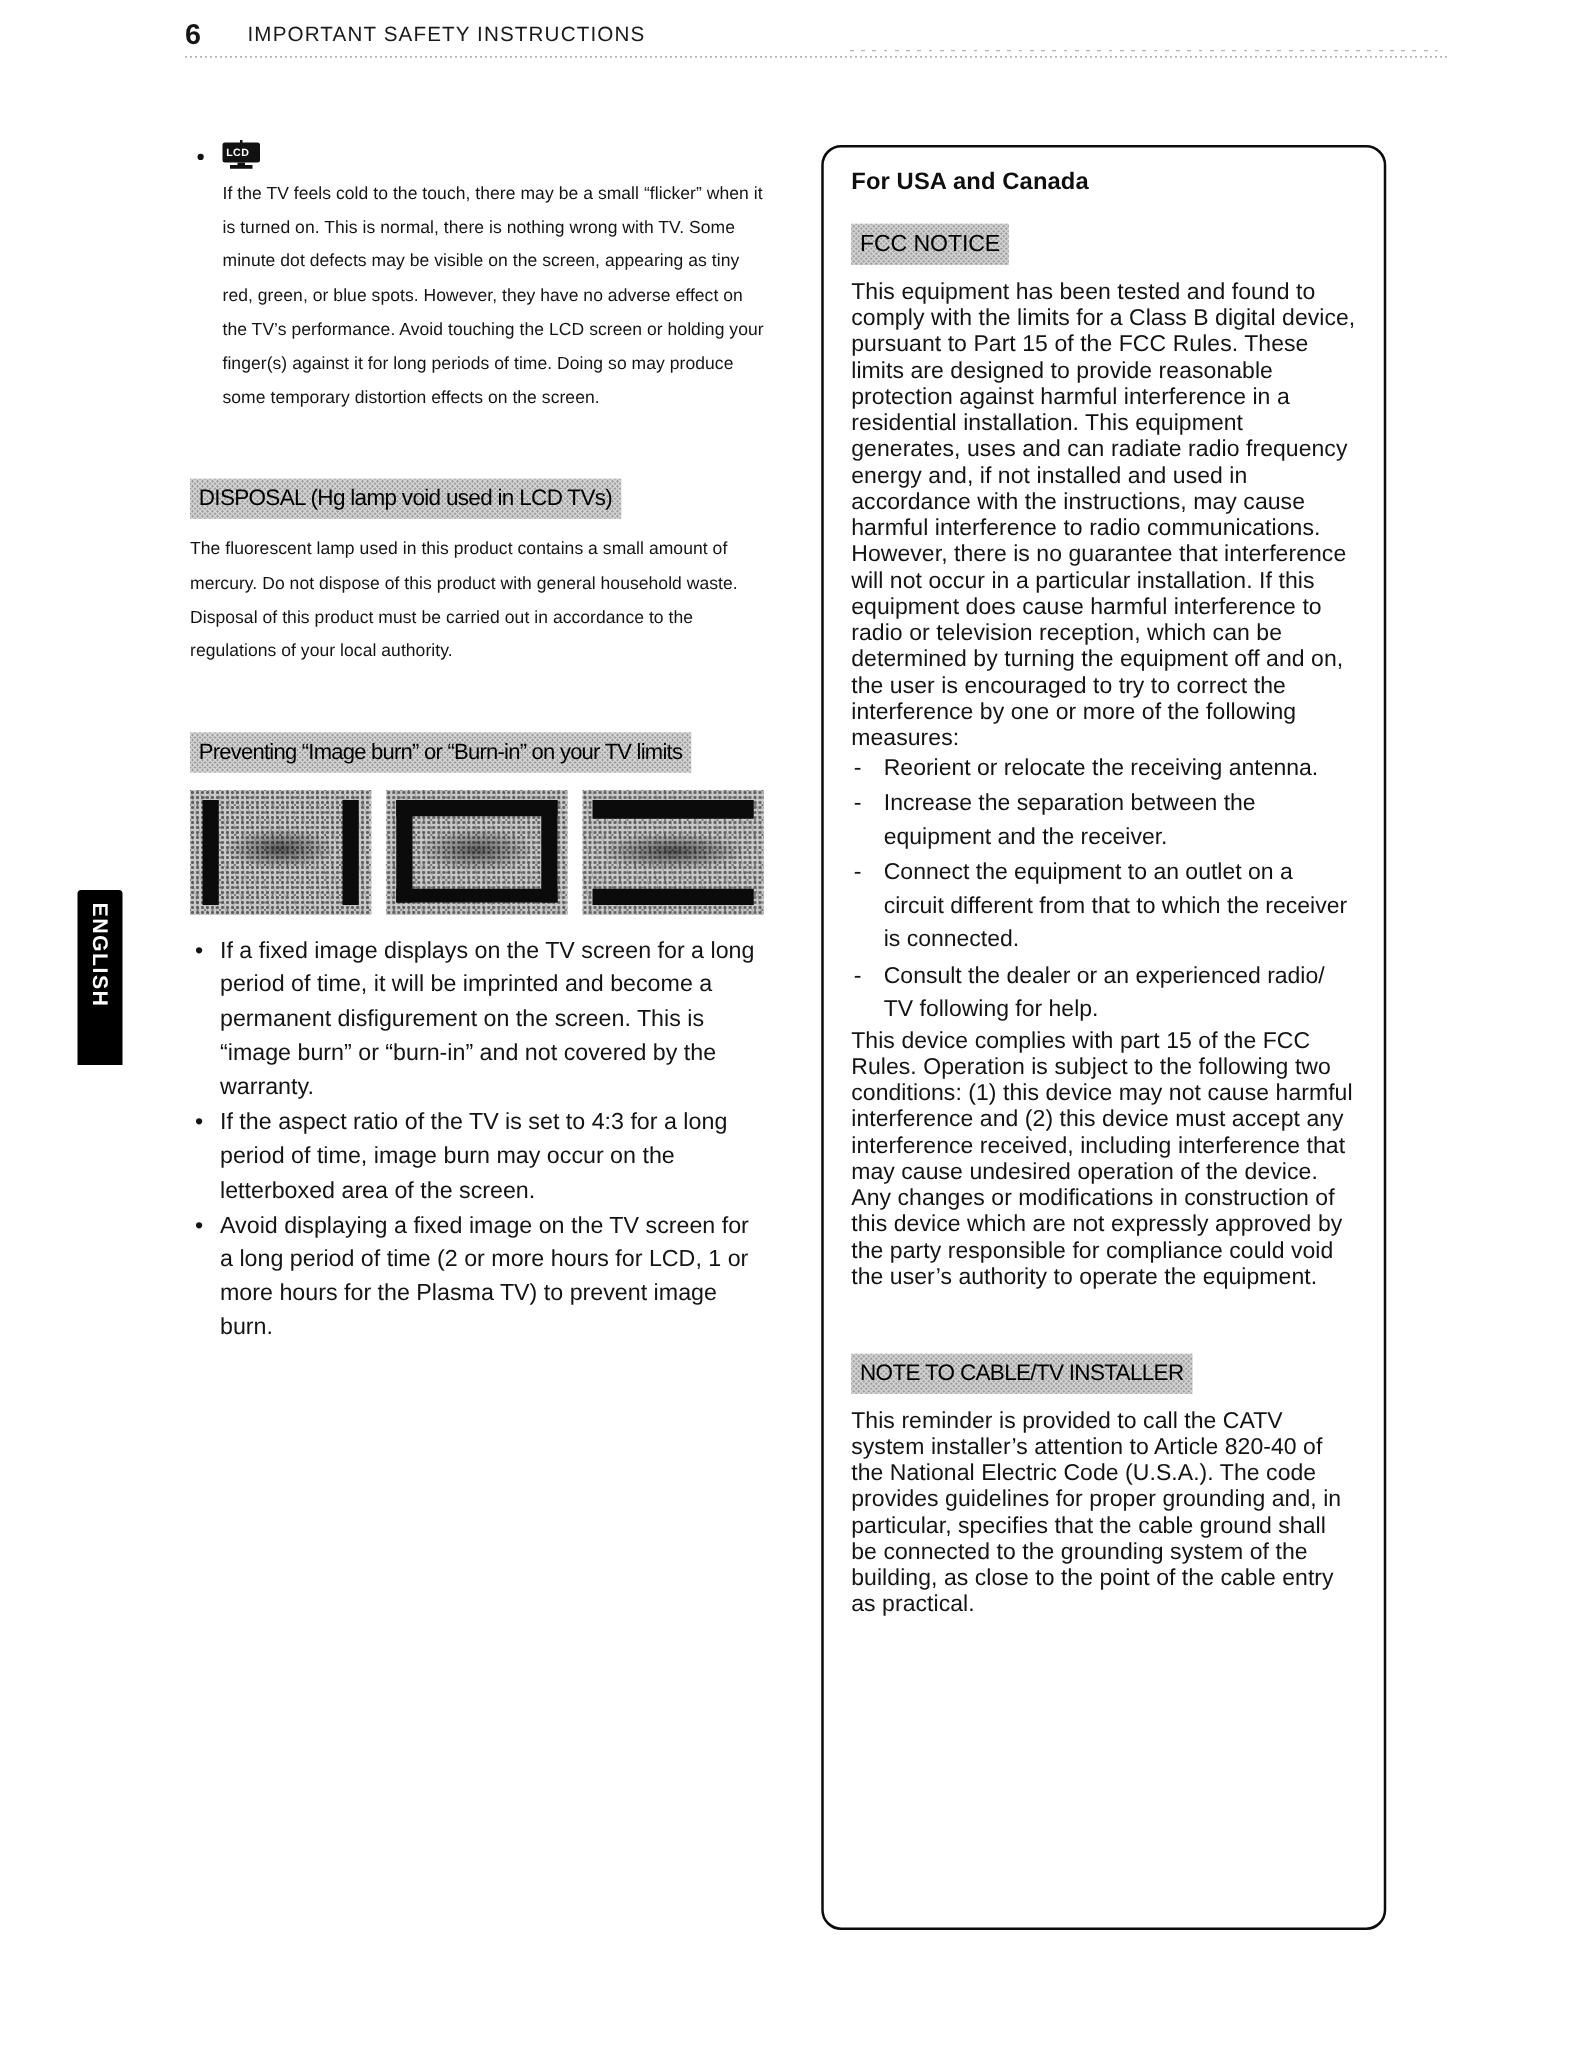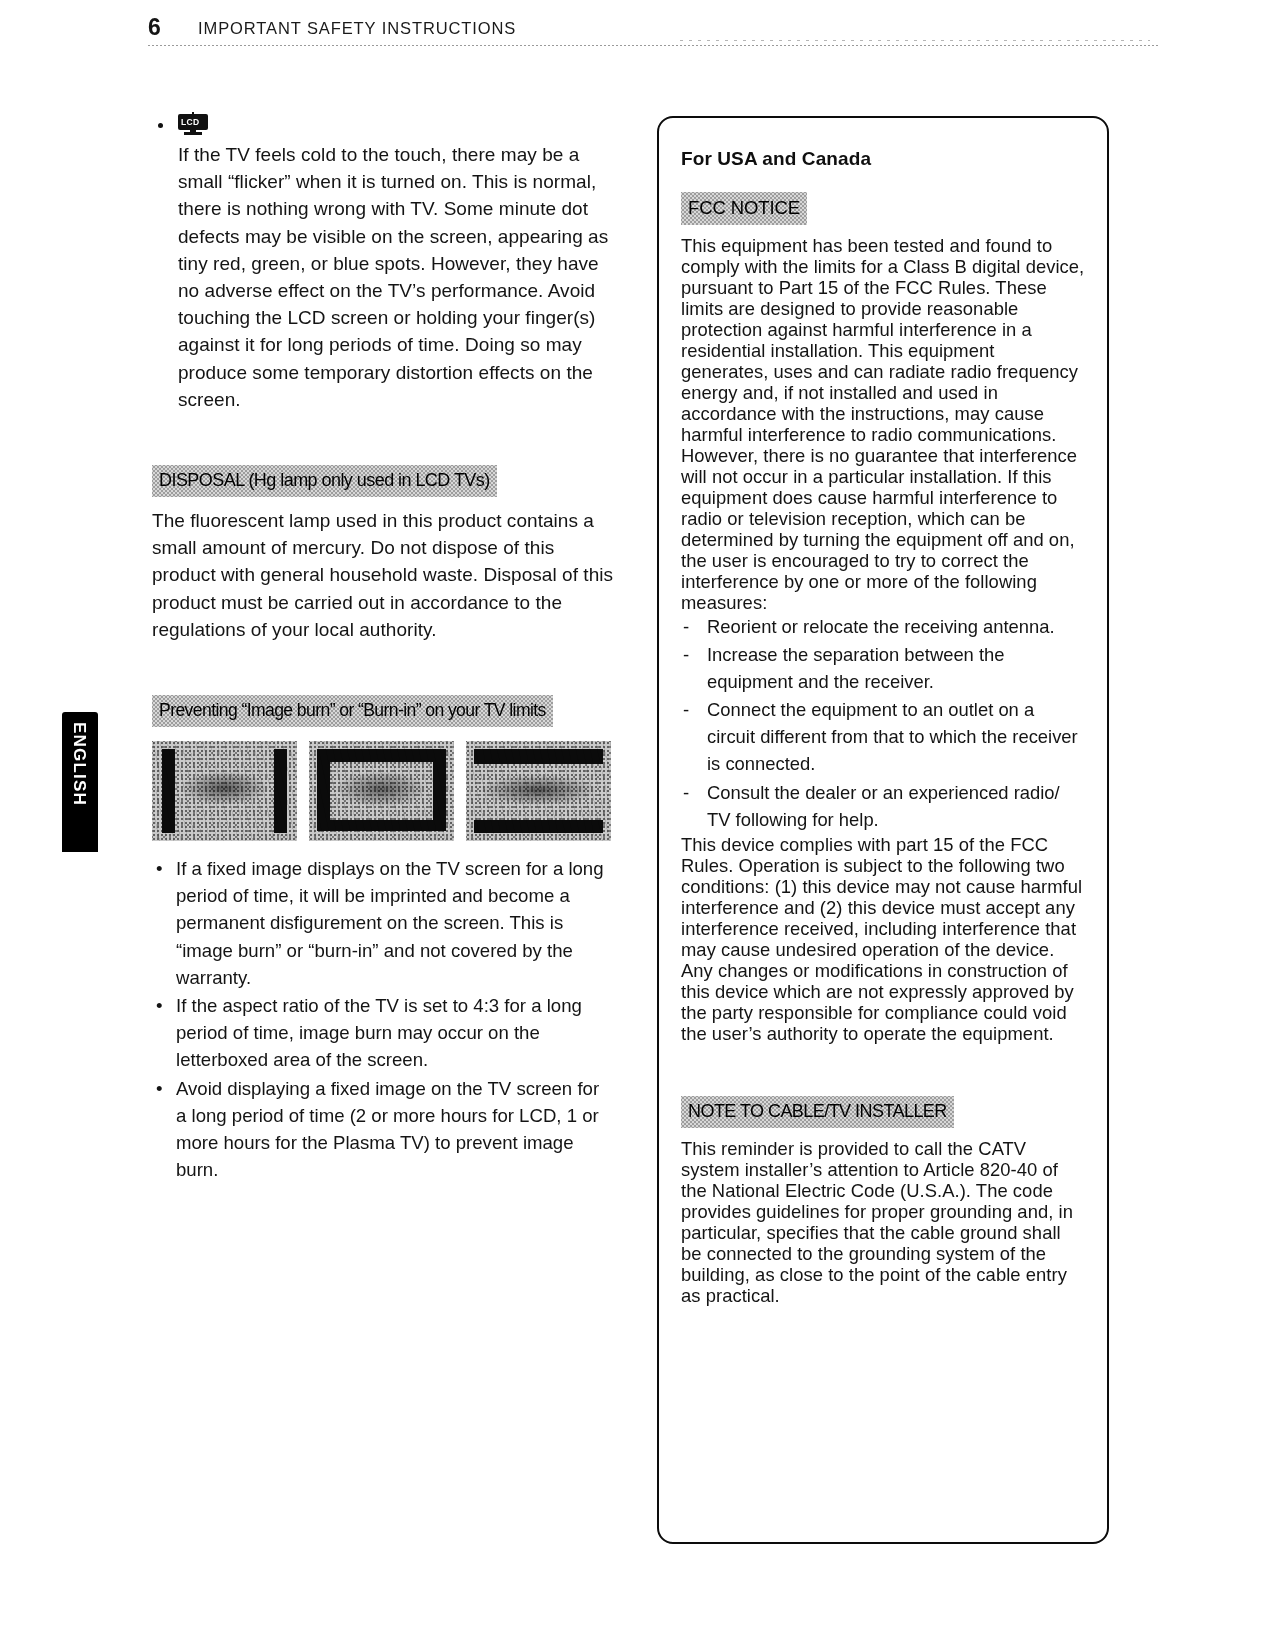--- a/index.html
+++ b/index.html
@@ -115,7 +115,7 @@
   
   p.body {
     margin: 0;
-    font-size: 19px;
+    font-size: 14px;
     line-height: 27.2px;
     color: #141414;
     letter-spacing: 0.05px;

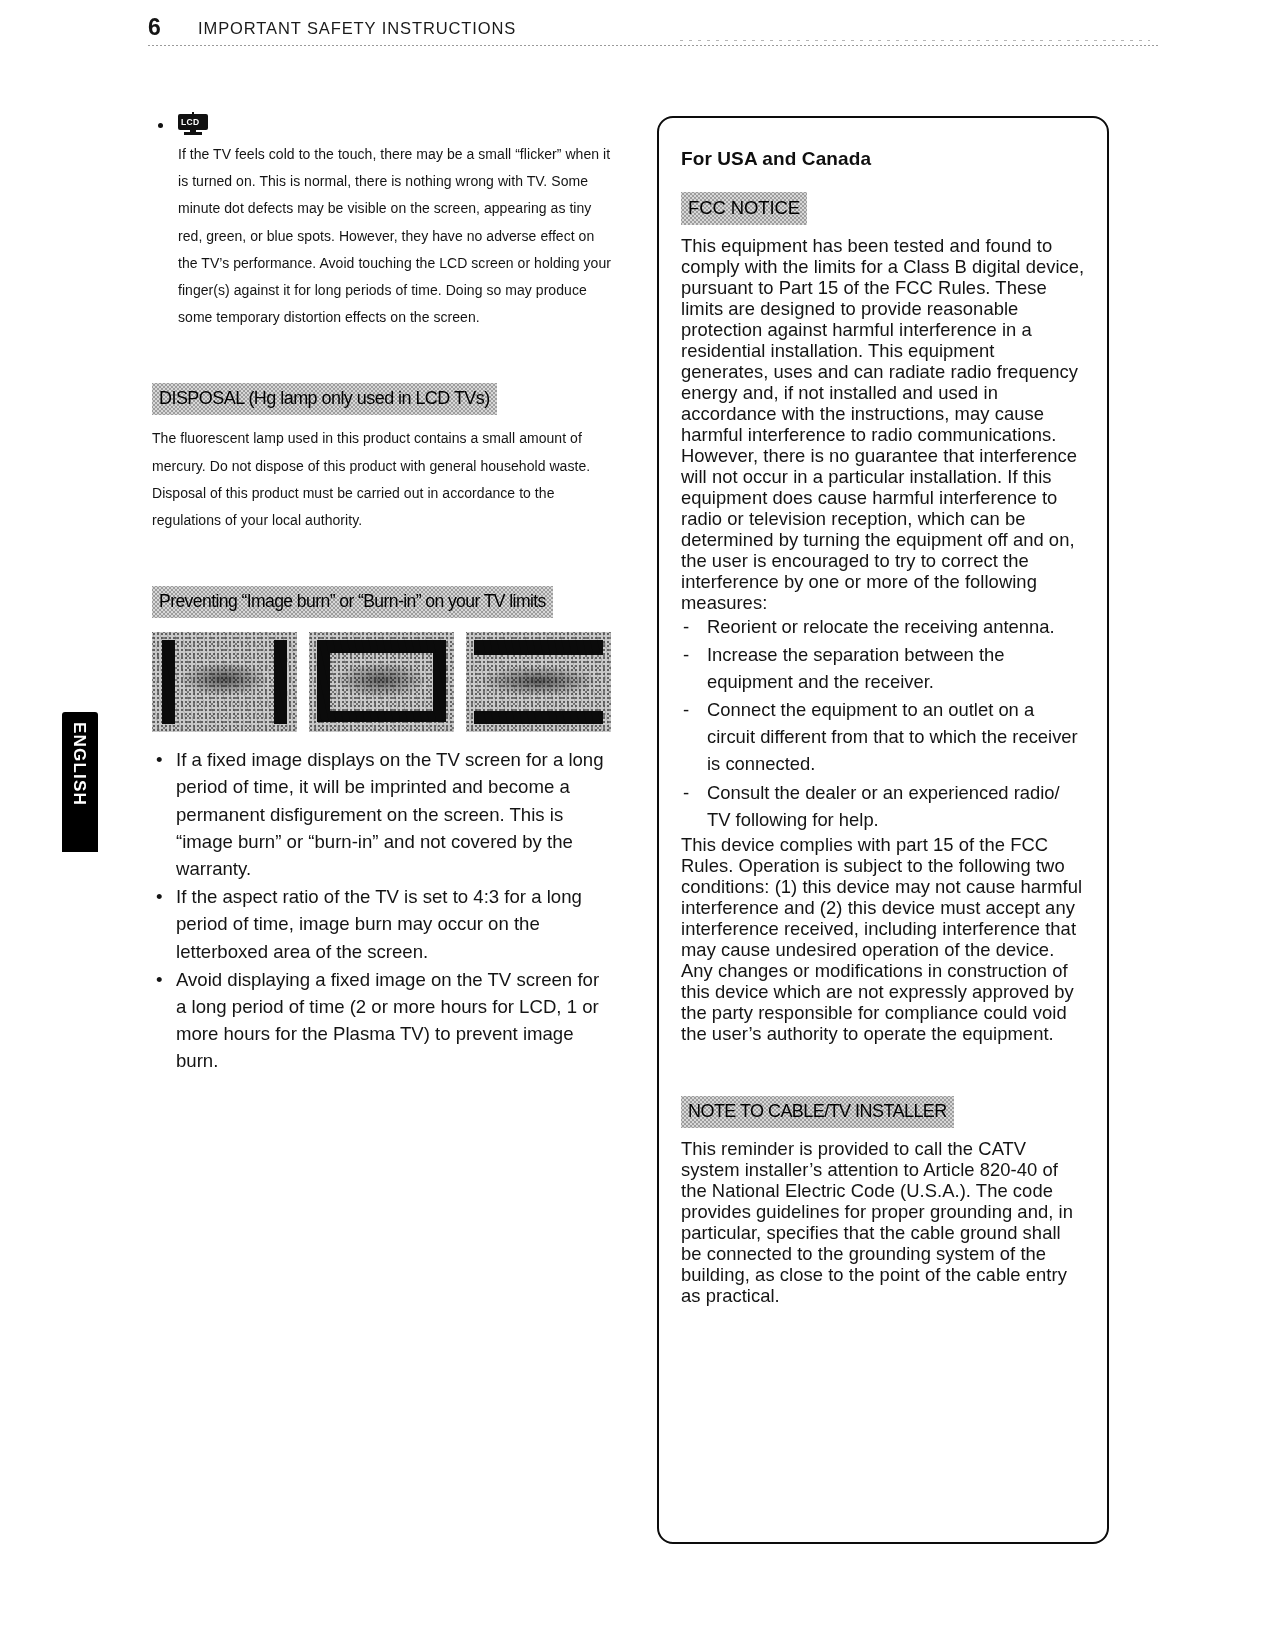--- a/index.html
+++ b/index.html
@@ -109,7 +109,7 @@
     border: 2.5px solid #0c0c0c;
     border-radius: 16px;
     box-sizing: border-box;
-    padding: 30px 22px 16px 22px;
+    padding: 17px 22px 16px 22px;
   }
 
   

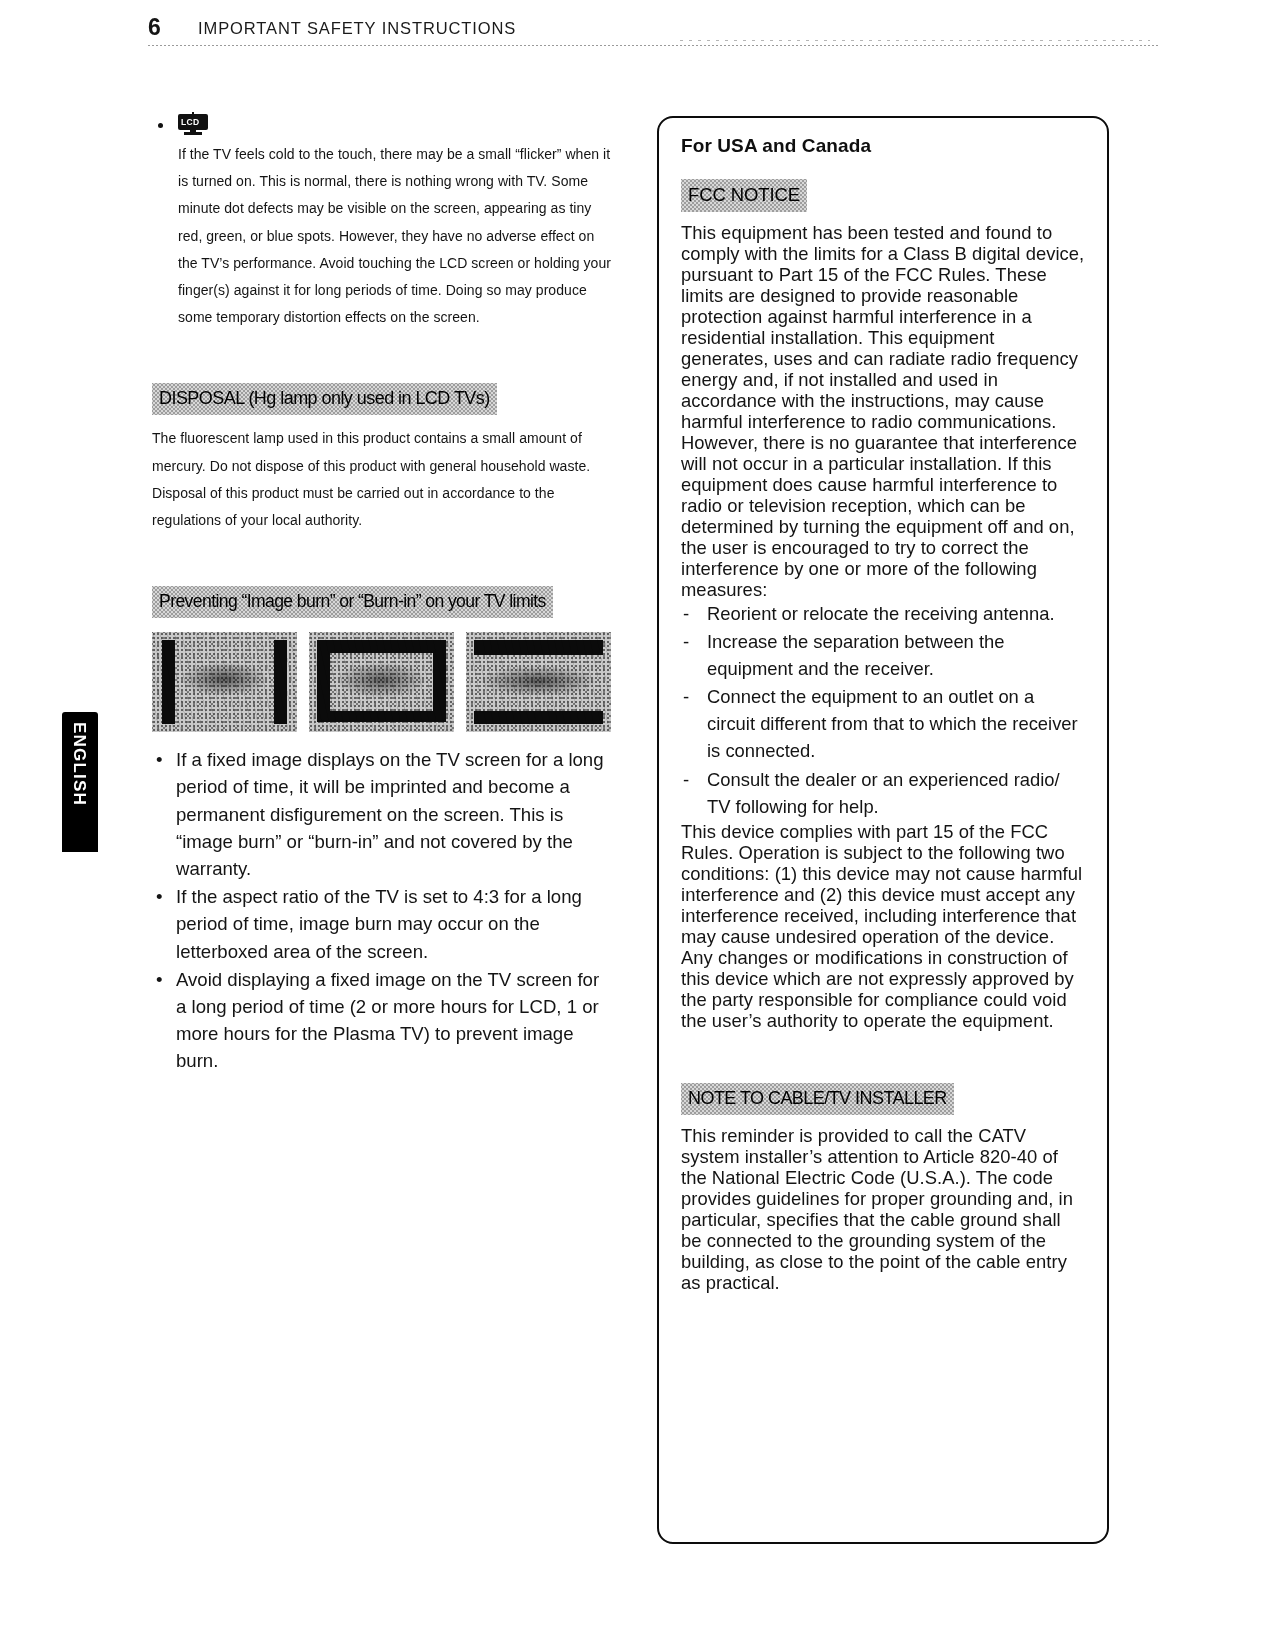--- a/index.html
+++ b/index.html
@@ -321,7 +321,7 @@
     <div class="gap-l"></div>
 
     <div>
-      <div class="hl-heading tight">DISPOSAL (Hg lamp only used in LCD TVs)</div>
+      <div class="hl-heading tight">DISPOSAL (Hg lamp void used in LCD TVs)</div>
       <div class="gap-s"></div>
       <p class="body">The fluorescent lamp used in this product contains a small amount of mercury. Do not dispose of this product with general household waste. Disposal of this product must be carried out in accordance to the regulations of your local authority.</p>
     </div>

